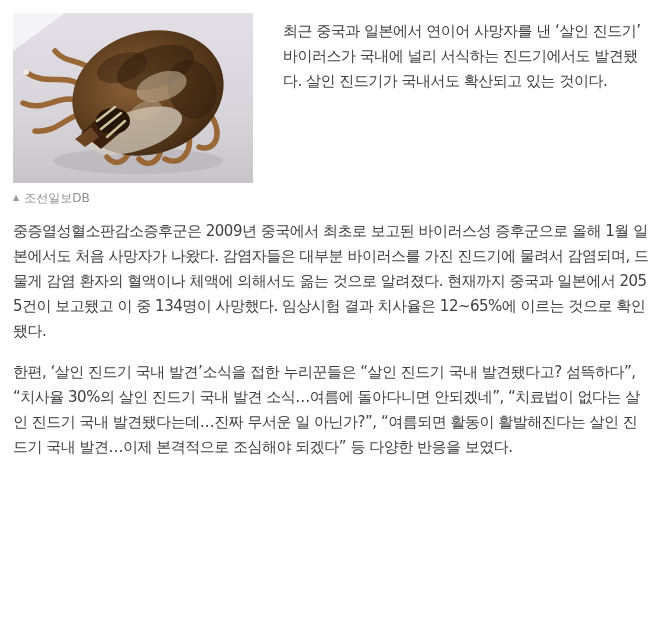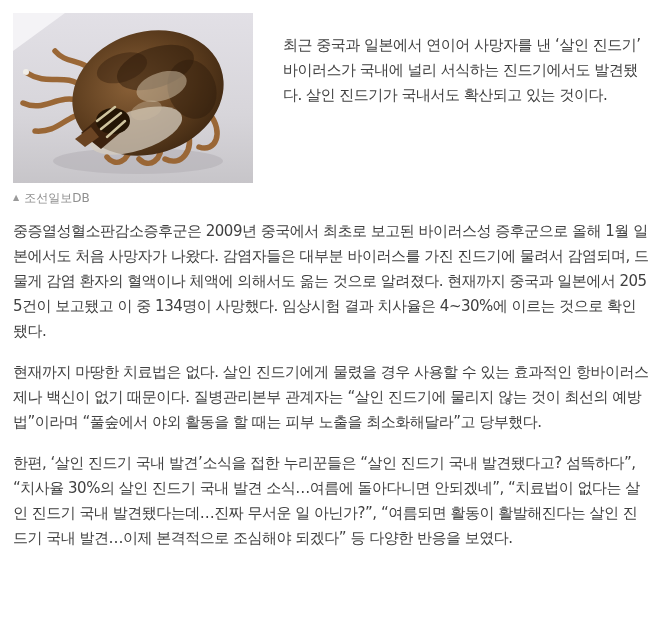--- a/index.html
+++ b/index.html
@@ -54,7 +54,7 @@
     word-break: break-all;
     text-align: left;
   }
-  .lead-text p.para:first-child { margin-top: 20px; }
+  .lead-text p.para:first-child { margin-top: 6px; }
   .body-section { margin-top: 14px; }
   .body-section p.para { margin-bottom: 16px; }
 </style>

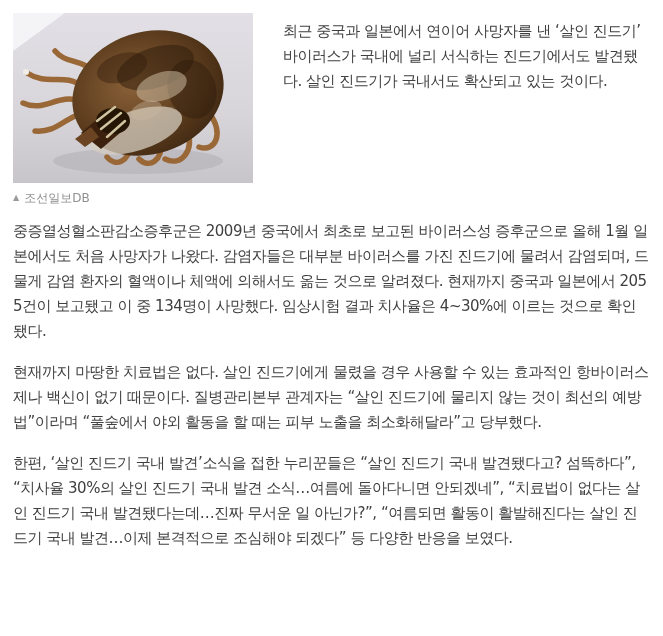--- a/index.html
+++ b/index.html
@@ -131,7 +131,7 @@
   </div>
 
   <div class="body-section">
-    <p class="para">중증열성혈소판감소증후군은 2009년 중국에서 최초로 보고된 바이러스성 증후군으로 올해 1월 일본에서도 처음 사망자가 나왔다. 감염자들은 대부분 바이러스를 가진 진드기에 물려서 감염되며, 드물게 감염 환자의 혈액이나 체액에 의해서도 옮는 것으로 알려졌다. 현재까지 중국과 일본에서 2055건이 보고됐고 이 중 134명이 사망했다. 임상시험 결과 치사율은 4~30%에 이르는 것으로 확인됐다.</p>
+    <p class="para">중증열성혈소판감소증후군은 2009년 중국에서 최초로 보고된 바이러스성 증후군으로 올해 1월 일본에서도 처음 사망자가 나왔다. 감염자들은 대부분 바이러스를 가진 진드기에 물려서 감염되며, 드물게 감염 환자의 혈액이나 체액에 의해서도 옮는 것으로 알려졌다. 현재까지 중국과 일본에서 2055건이 보고됐고 이 중 134명이 사망했다. 임상시험 결과 치사율은 12~65%에 이르는 것으로 확인됐다.</p>
     <p class="para">현재까지 마땅한 치료법은 없다. 살인 진드기에게 물렸을 경우 사용할 수 있는 효과적인 항바이러스제나 백신이 없기 때문이다. 질병관리본부 관계자는 “살인 진드기에 물리지 않는 것이 최선의 예방법”이라며 “풀숲에서 야외 활동을 할 때는 피부 노출을 최소화해달라”고 당부했다.</p>
     <p class="para">한편, ‘살인 진드기 국내 발견’소식을 접한 누리꾼들은 “살인 진드기 국내 발견됐다고? 섬뜩하다”, “치사율 30%의 살인 진드기 국내 발견 소식…여름에 돌아다니면 안되겠네”, “치료법이 없다는 살인 진드기 국내 발견됐다는데…진짜 무서운 일 아닌가?”, “여름되면 활동이 활발해진다는 살인 진드기 국내 발견…이제 본격적으로 조심해야 되겠다” 등 다양한 반응을 보였다.</p>
   </div>

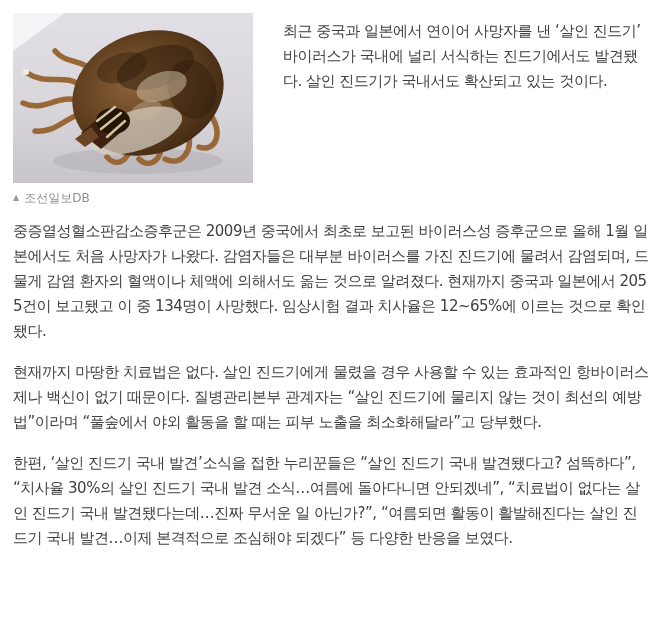--- a/index.html
+++ b/index.html
@@ -132,7 +132,6 @@
 
   <div class="body-section">
     <p class="para">중증열성혈소판감소증후군은 2009년 중국에서 최초로 보고된 바이러스성 증후군으로 올해 1월 일본에서도 처음 사망자가 나왔다. 감염자들은 대부분 바이러스를 가진 진드기에 물려서 감염되며, 드물게 감염 환자의 혈액이나 체액에 의해서도 옮는 것으로 알려졌다. 현재까지 중국과 일본에서 2055건이 보고됐고 이 중 134명이 사망했다. 임상시험 결과 치사율은 12~65%에 이르는 것으로 확인됐다.</p>
-    <p class="para">현재까지 마땅한 치료법은 없다. 살인 진드기에게 물렸을 경우 사용할 수 있는 효과적인 항바이러스제나 백신이 없기 때문이다. 질병관리본부 관계자는 “살인 진드기에 물리지 않는 것이 최선의 예방법”이라며 “풀숲에서 야외 활동을 할 때는 피부 노출을 최소화해달라”고 당부했다.</p>
     <p class="para">한편, ‘살인 진드기 국내 발견’소식을 접한 누리꾼들은 “살인 진드기 국내 발견됐다고? 섬뜩하다”, “치사율 30%의 살인 진드기 국내 발견 소식…여름에 돌아다니면 안되겠네”, “치료법이 없다는 살인 진드기 국내 발견됐다는데…진짜 무서운 일 아닌가?”, “여름되면 활동이 활발해진다는 살인 진드기 국내 발견…이제 본격적으로 조심해야 되겠다” 등 다양한 반응을 보였다.</p>
   </div>
 

